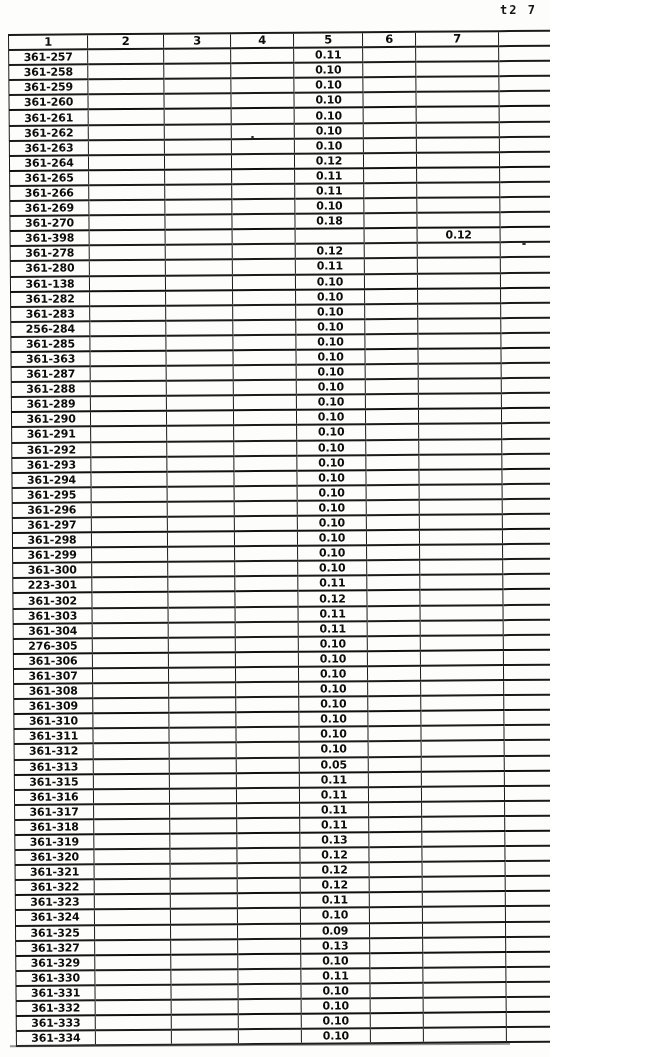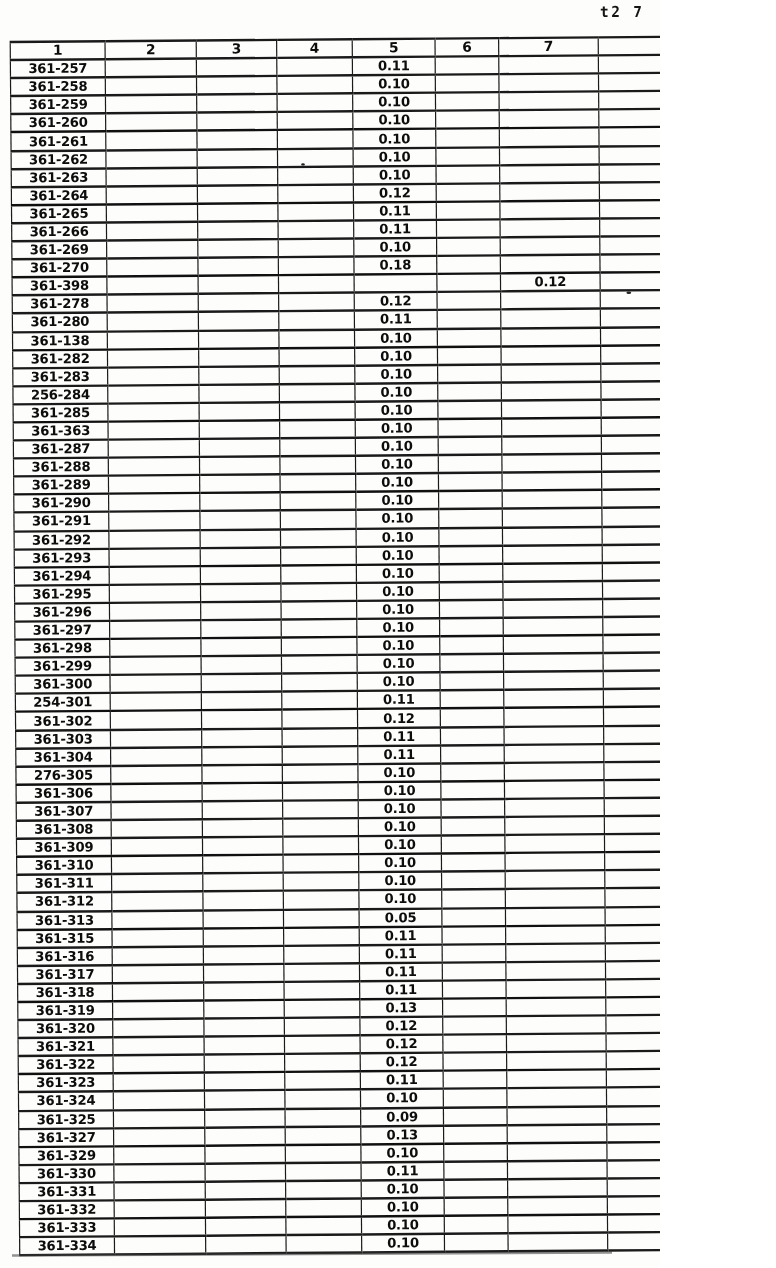--- a/index.html
+++ b/index.html
@@ -462,7 +462,7 @@
           <td></td>
         </tr>
         <tr>
-          <td>254-301</td>
+          <td>223-301</td>
           <td></td>
           <td></td>
           <td></td>

